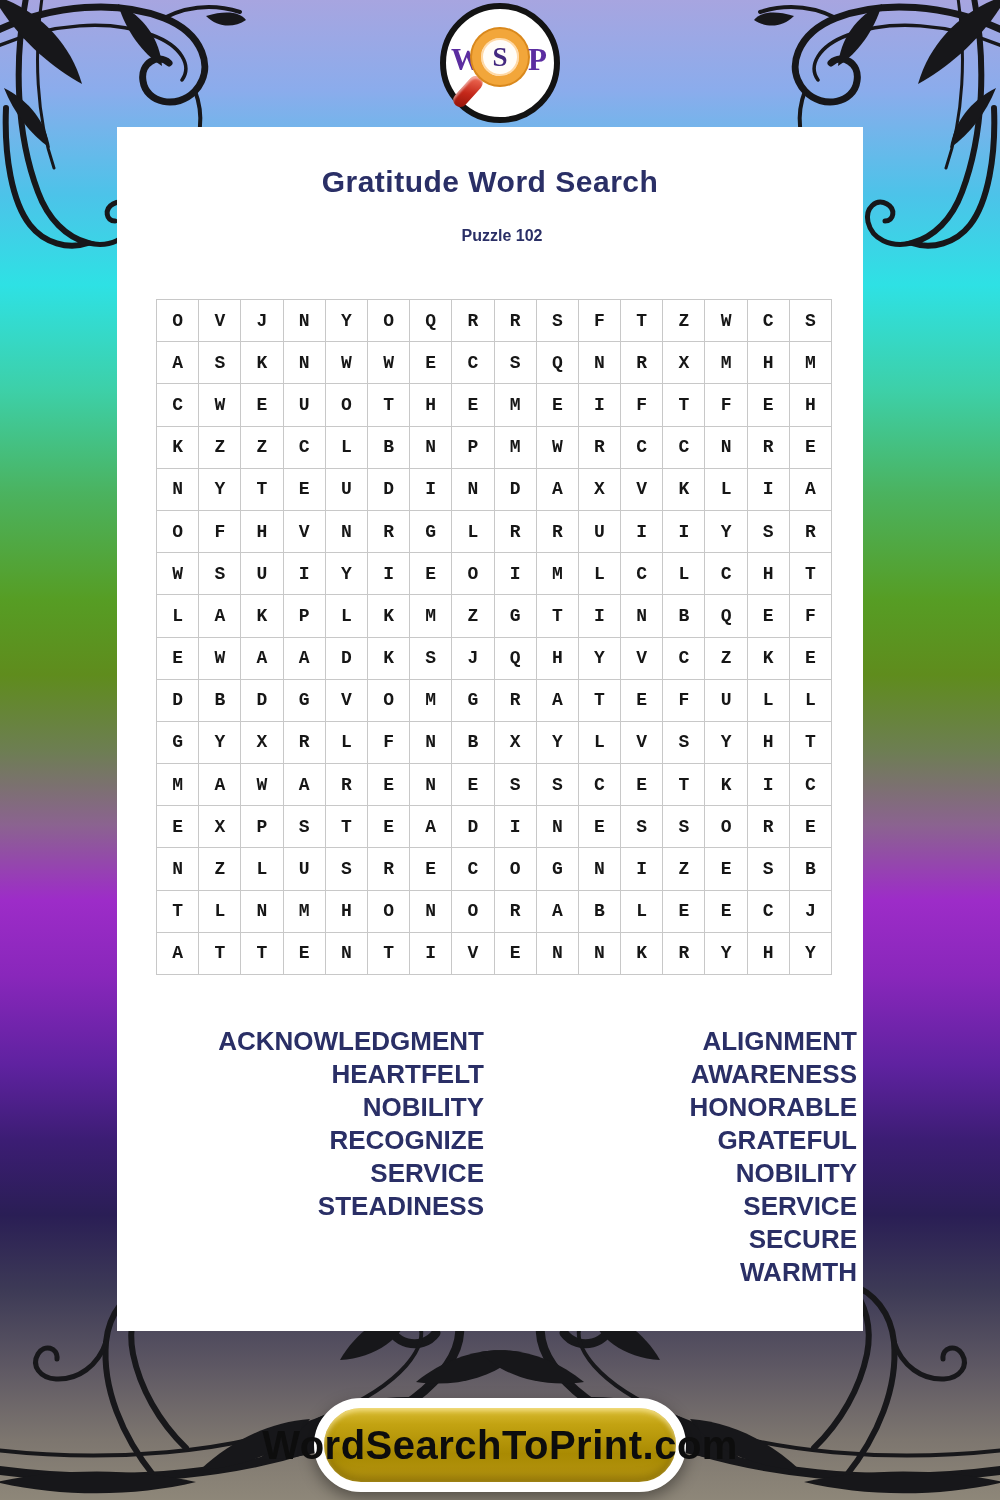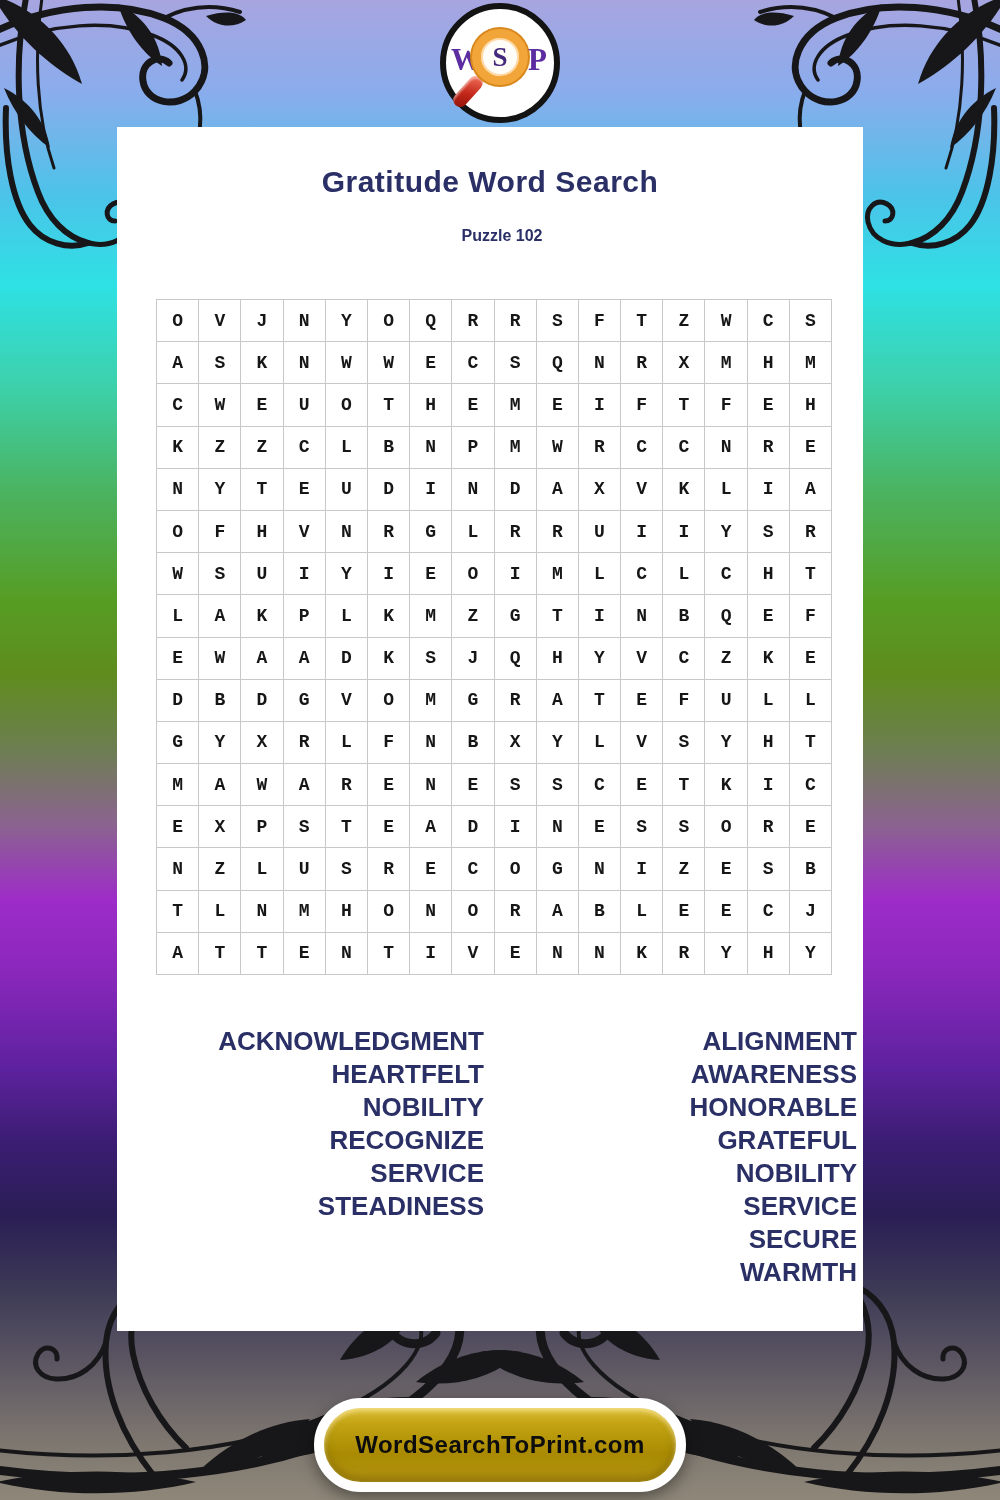--- a/index.html
+++ b/index.html
@@ -86,7 +86,7 @@
     text-decoration:none;cursor:pointer;
   }
   .site-button span{
-    font-size:24px;font-weight:700;color:#0d0d0d;letter-spacing:0.5px;
+    font-size:40px;font-weight:700;color:#0d0d0d;letter-spacing:0.5px;
   }
 </style>
 </head>

